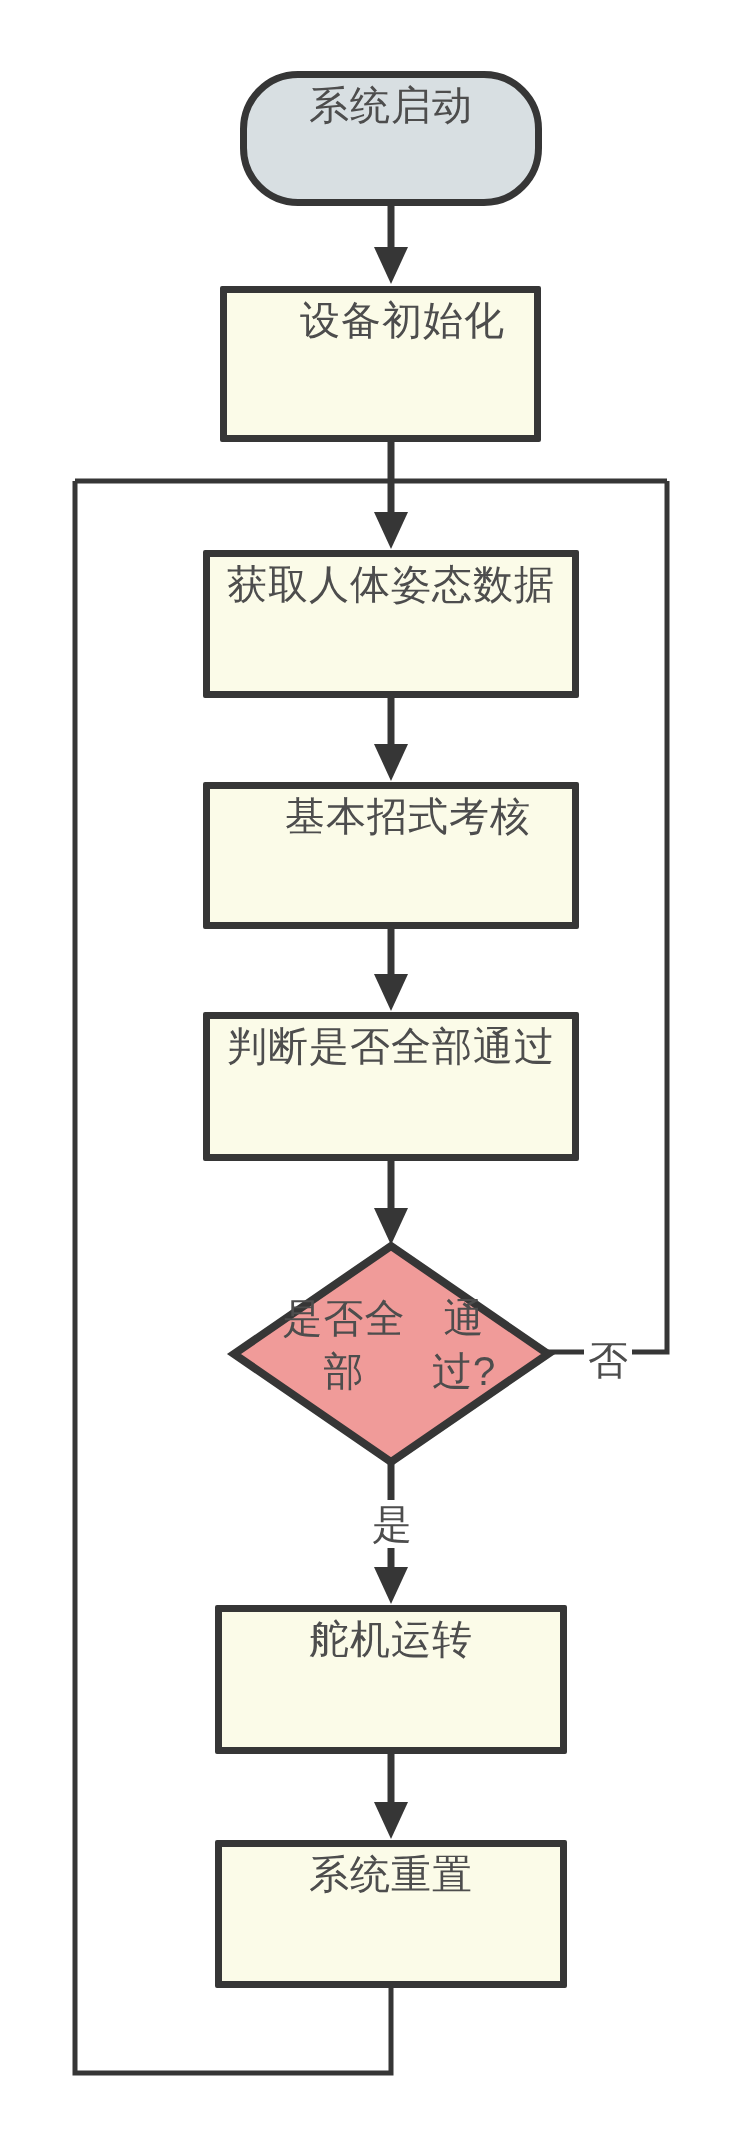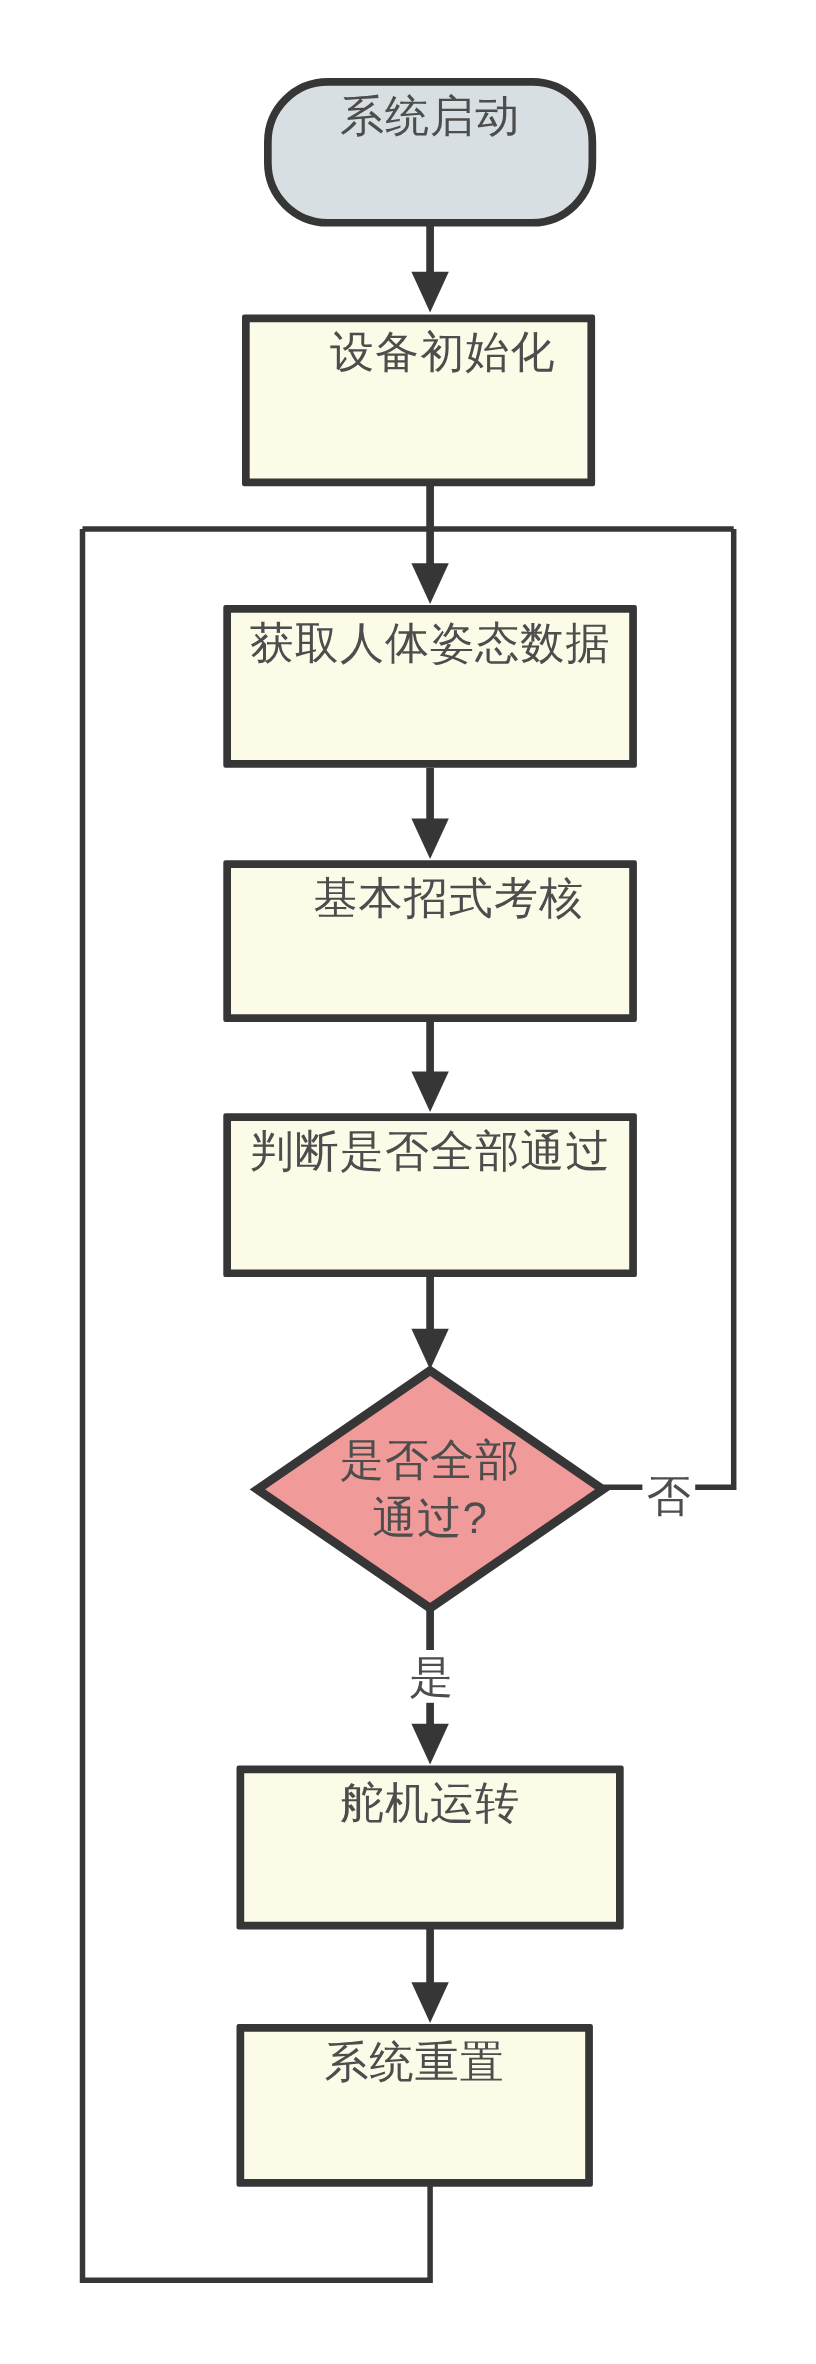--- a/index.html
+++ b/index.html
@@ -127,7 +127,7 @@
     <span>判断是否全部通过</span>
   </div>
 
-  <div class="node decision-text" style="left:271px;top:1292px;width:240px;height:126px;flex-direction:column;">
+  <div class="node decision-text" style="left:271px;top:1292px;width:240px;height:126px;flex-direction:row;">
     <span>是否全部</span>
     <span>通过?</span>
   </div>

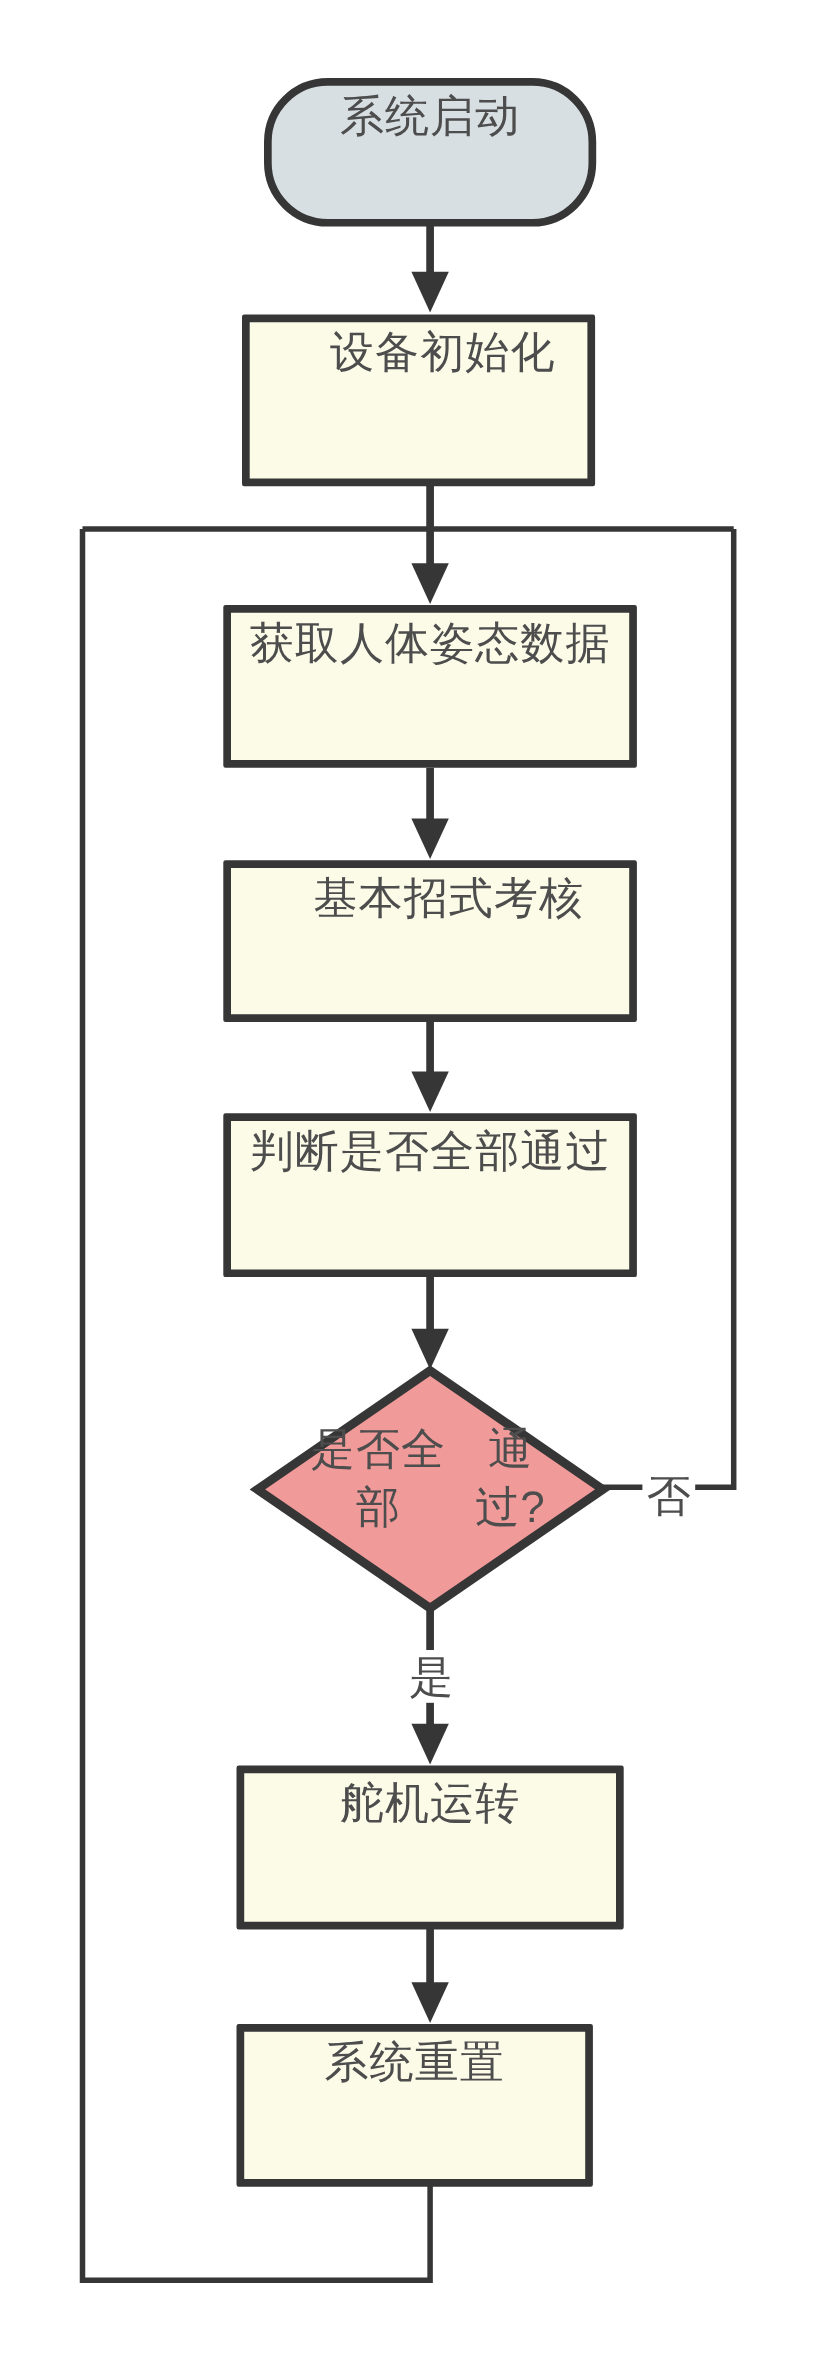--- a/index.html
+++ b/index.html
@@ -136,7 +136,7 @@
     <span>舵机运转</span>
   </div>
 
-  <div class="node process" style="left:215px;top:1840px;width:324px;height:148px;">
+  <div class="node process" style="left:215px;top:1840px;width:352px;height:148px;">
     <span>系统重置</span>
   </div>
 

